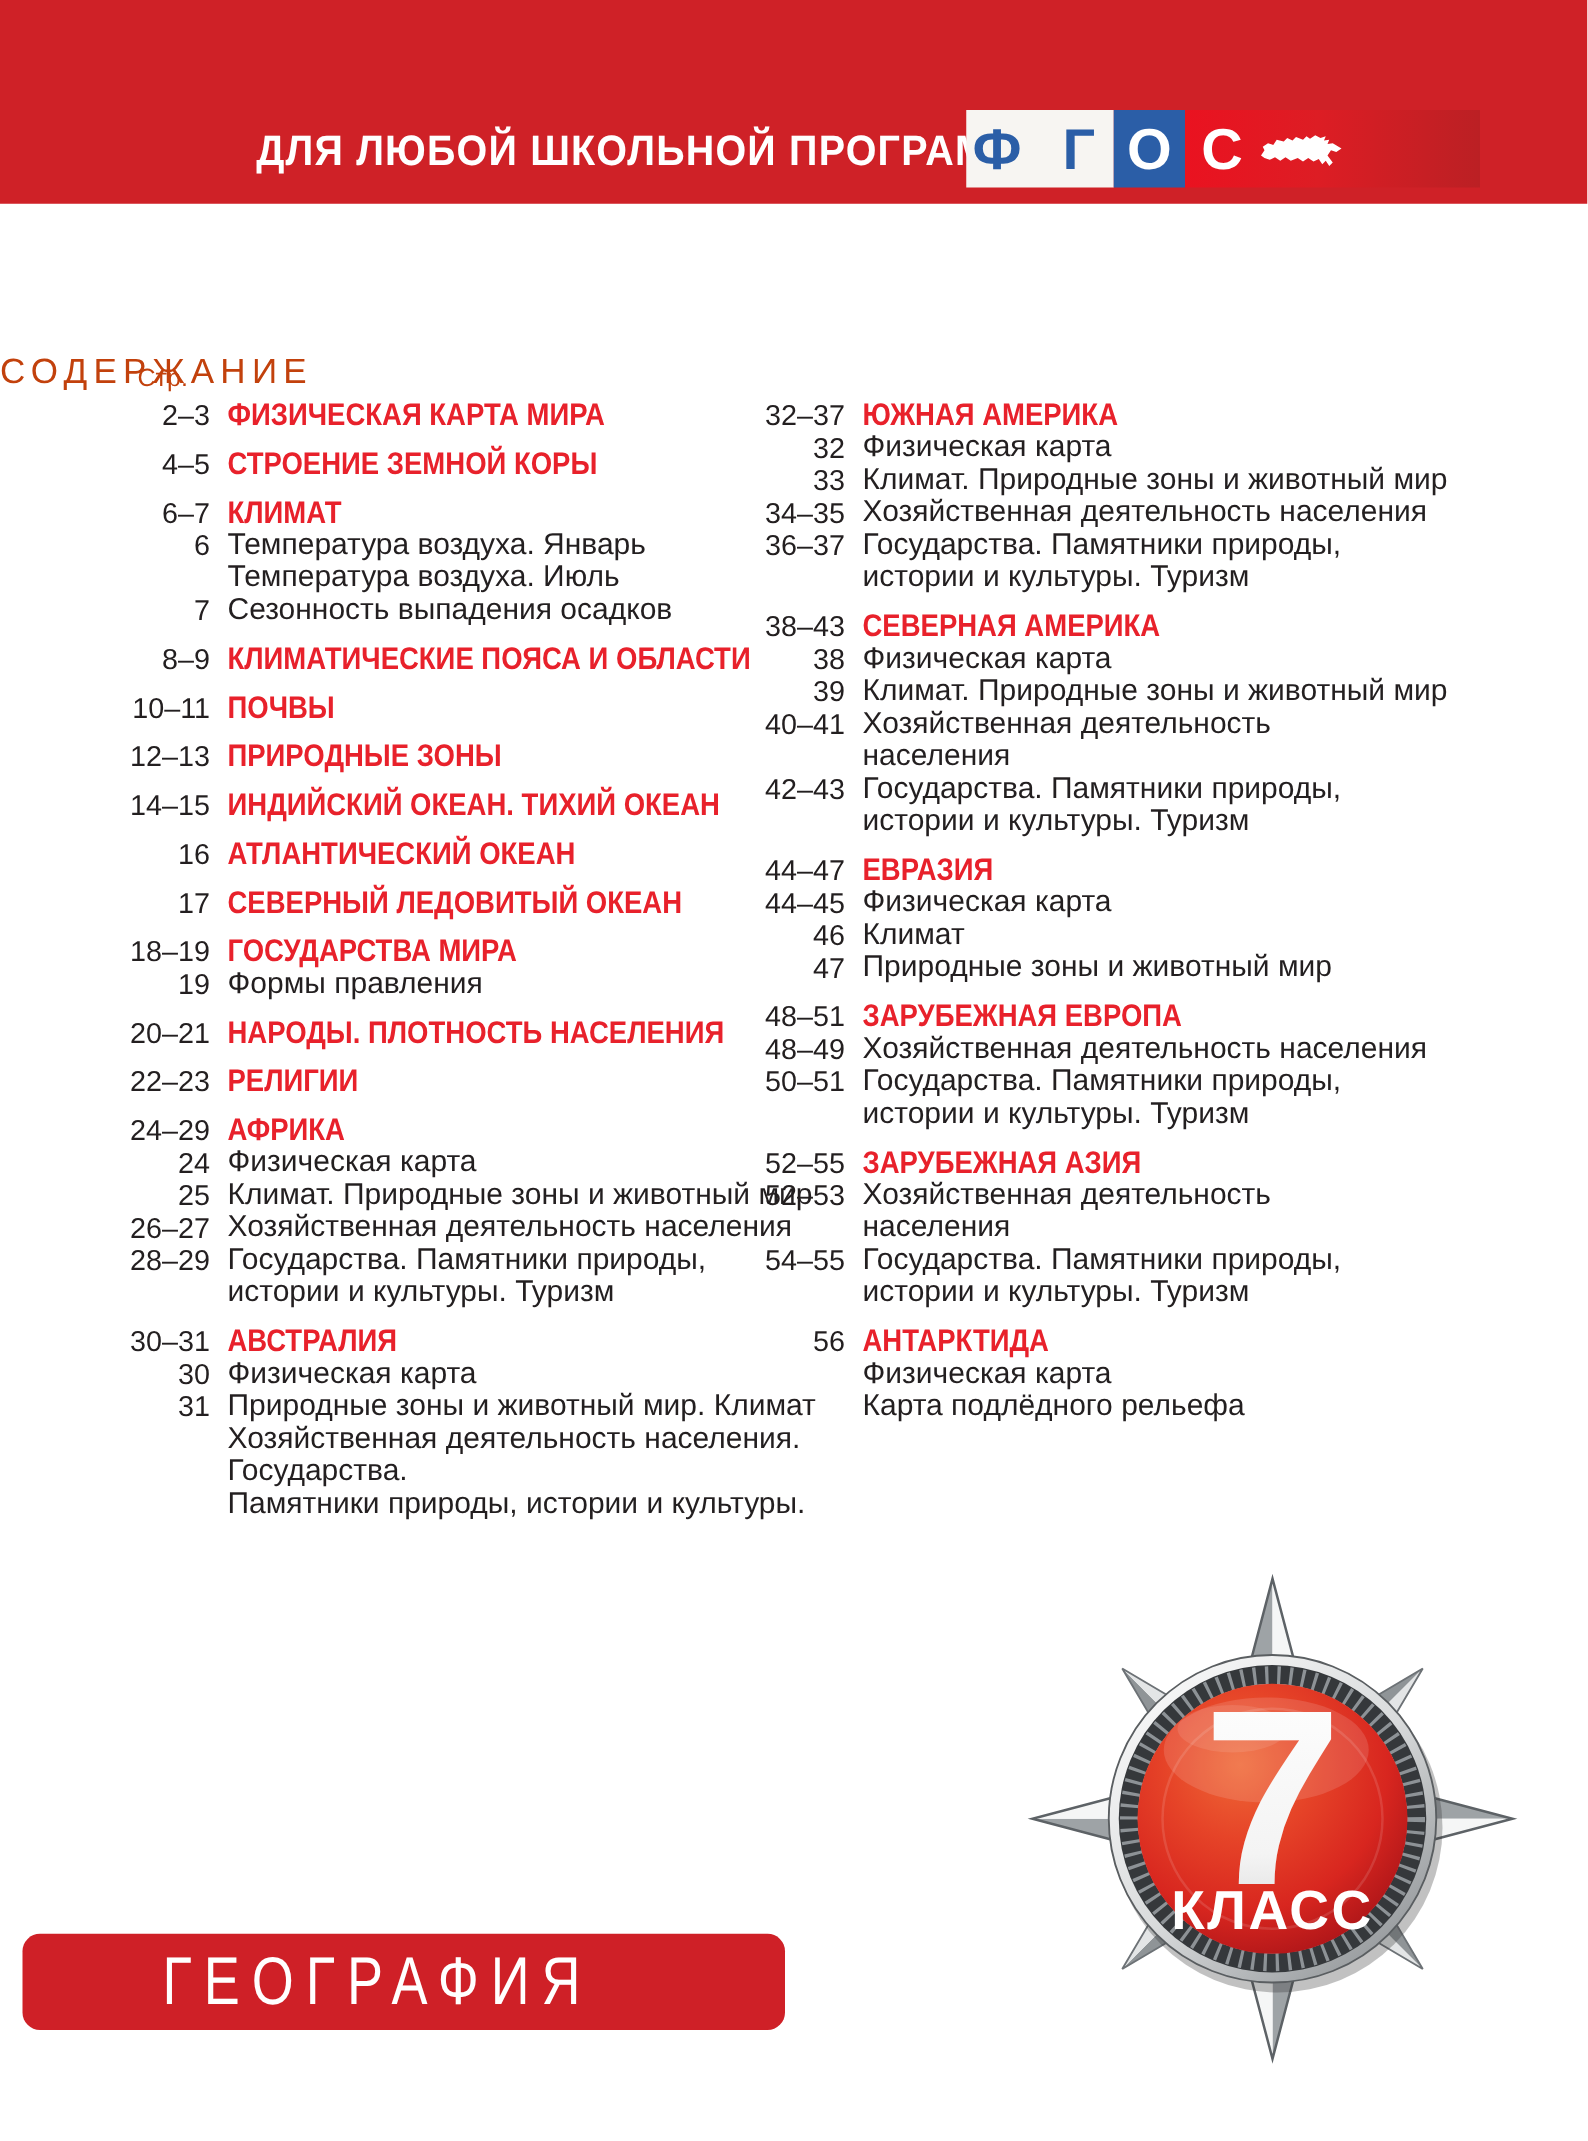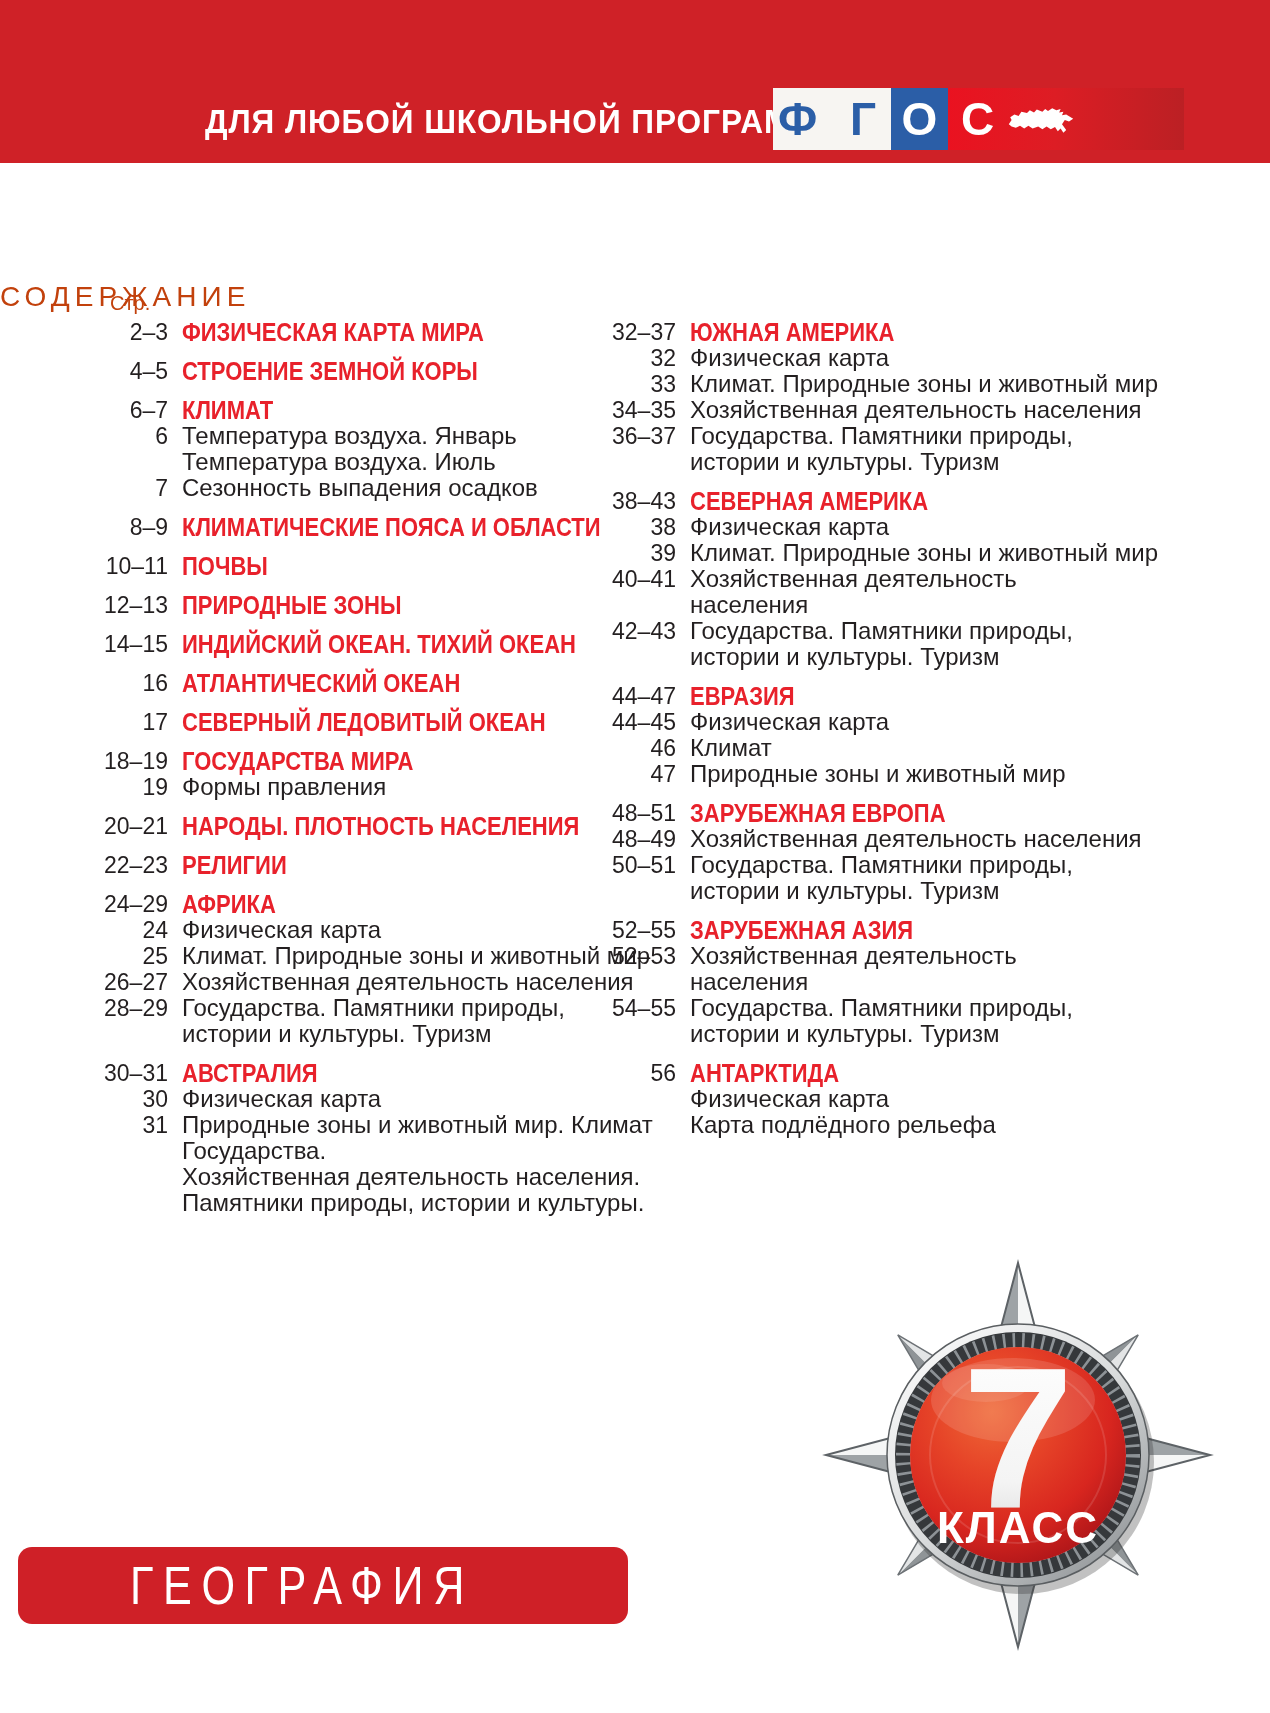--- a/index.html
+++ b/index.html
@@ -214,8 +214,8 @@
       <div class="num">31</div>
       <div class="txt">
         <div class="line">Природные зоны и животный мир. Климат</div>
+        <div class="line">Хозяйственная деятельность населения.</div>
         <div class="line">Государства.</div>
-        <div class="line">Хозяйственная деятельность населения.</div>
         <div class="line">Памятники природы, истории и культуры.</div>
       </div>
     </div>

